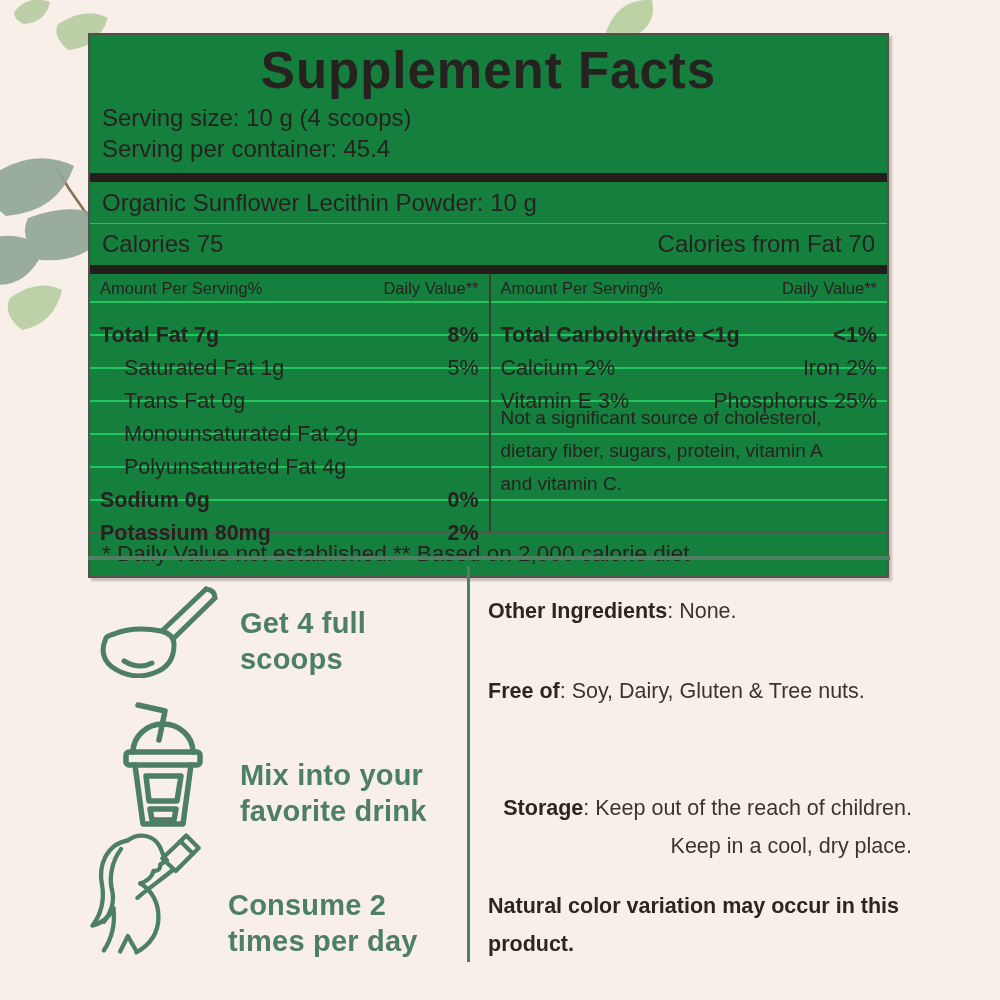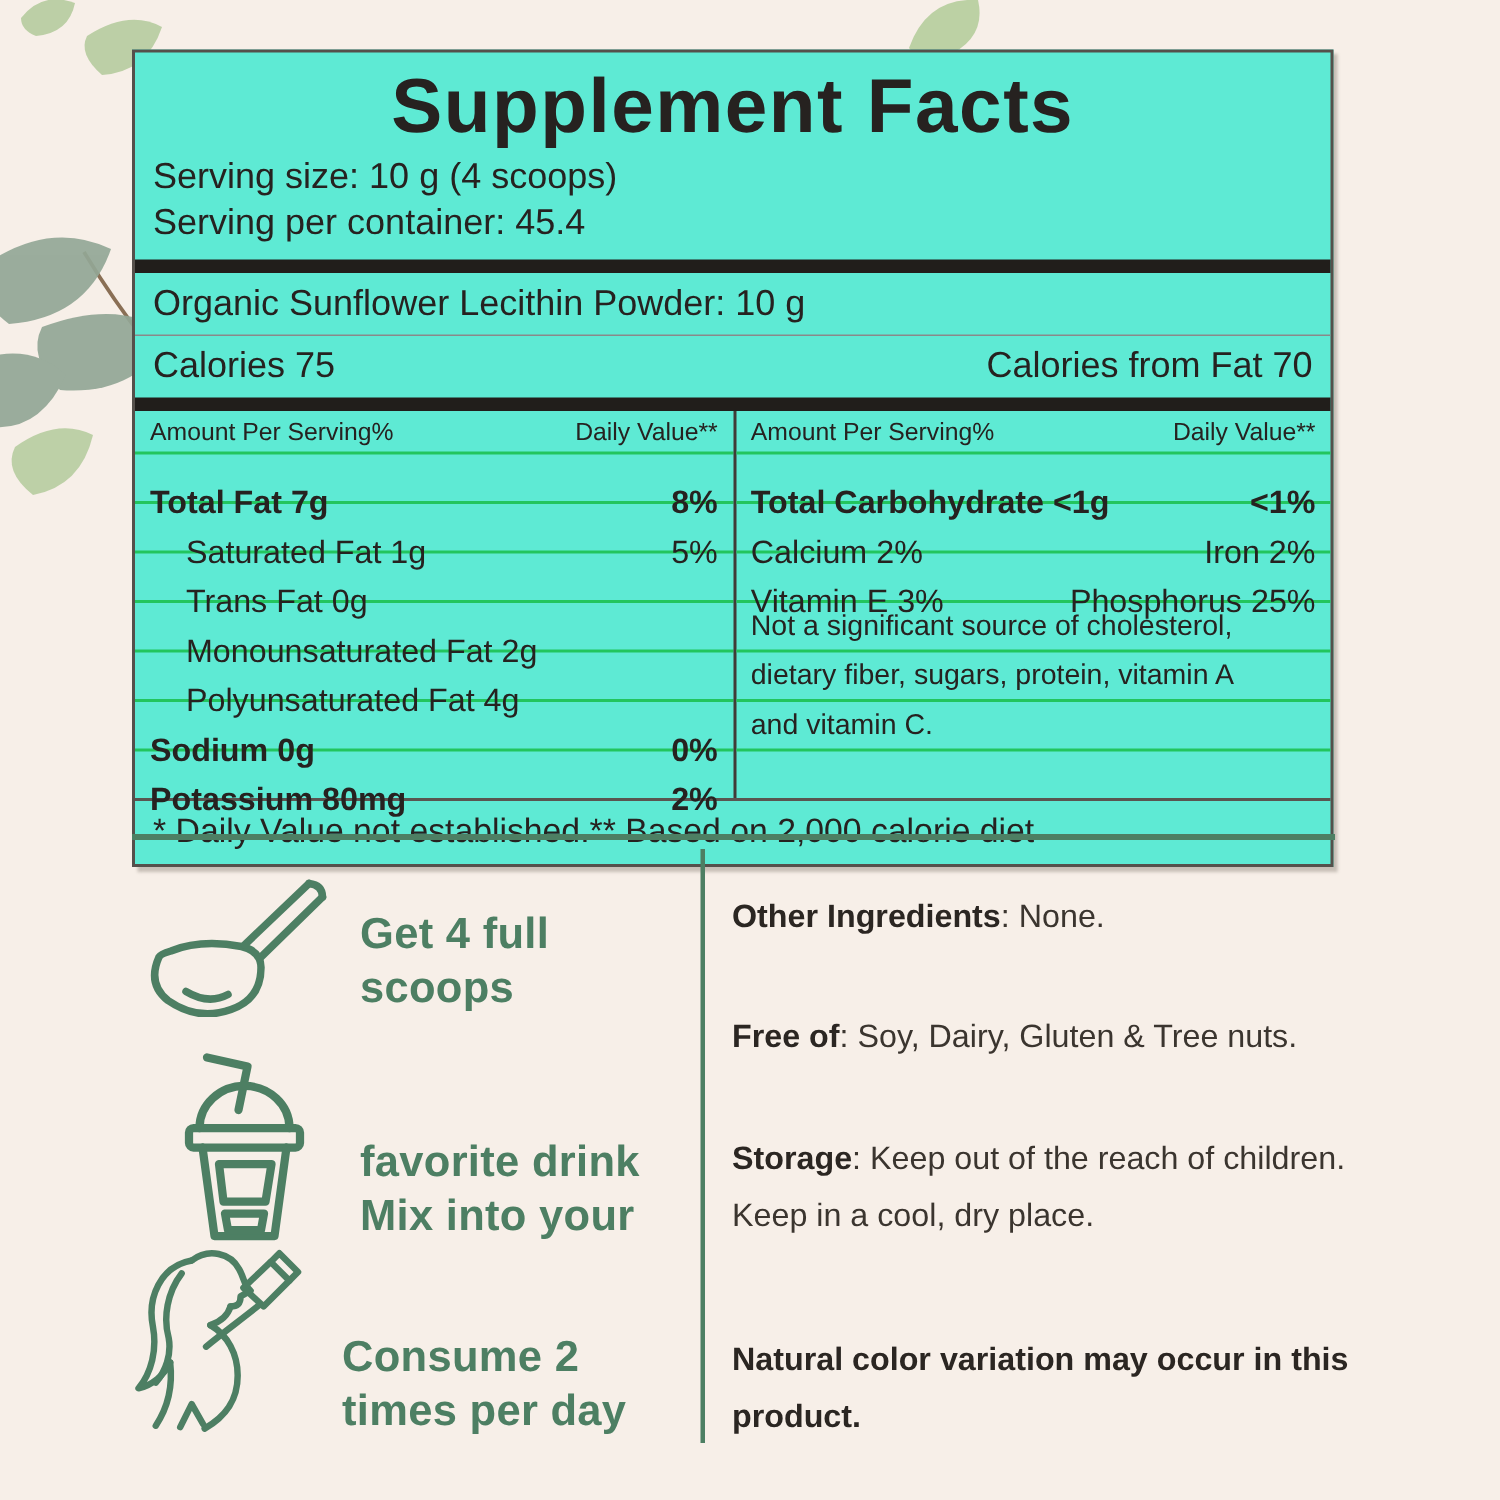--- a/index.html
+++ b/index.html
@@ -20,7 +20,7 @@
   
   .panel {
     position:absolute; left:88px; top:33px; width:801px; z-index:2;
-    background:#5eead4;
+    background:#15803d;
     border:2px solid #55504b;
     box-shadow:3px 3px 2px rgba(110,100,90,.35);
     color:#262220;

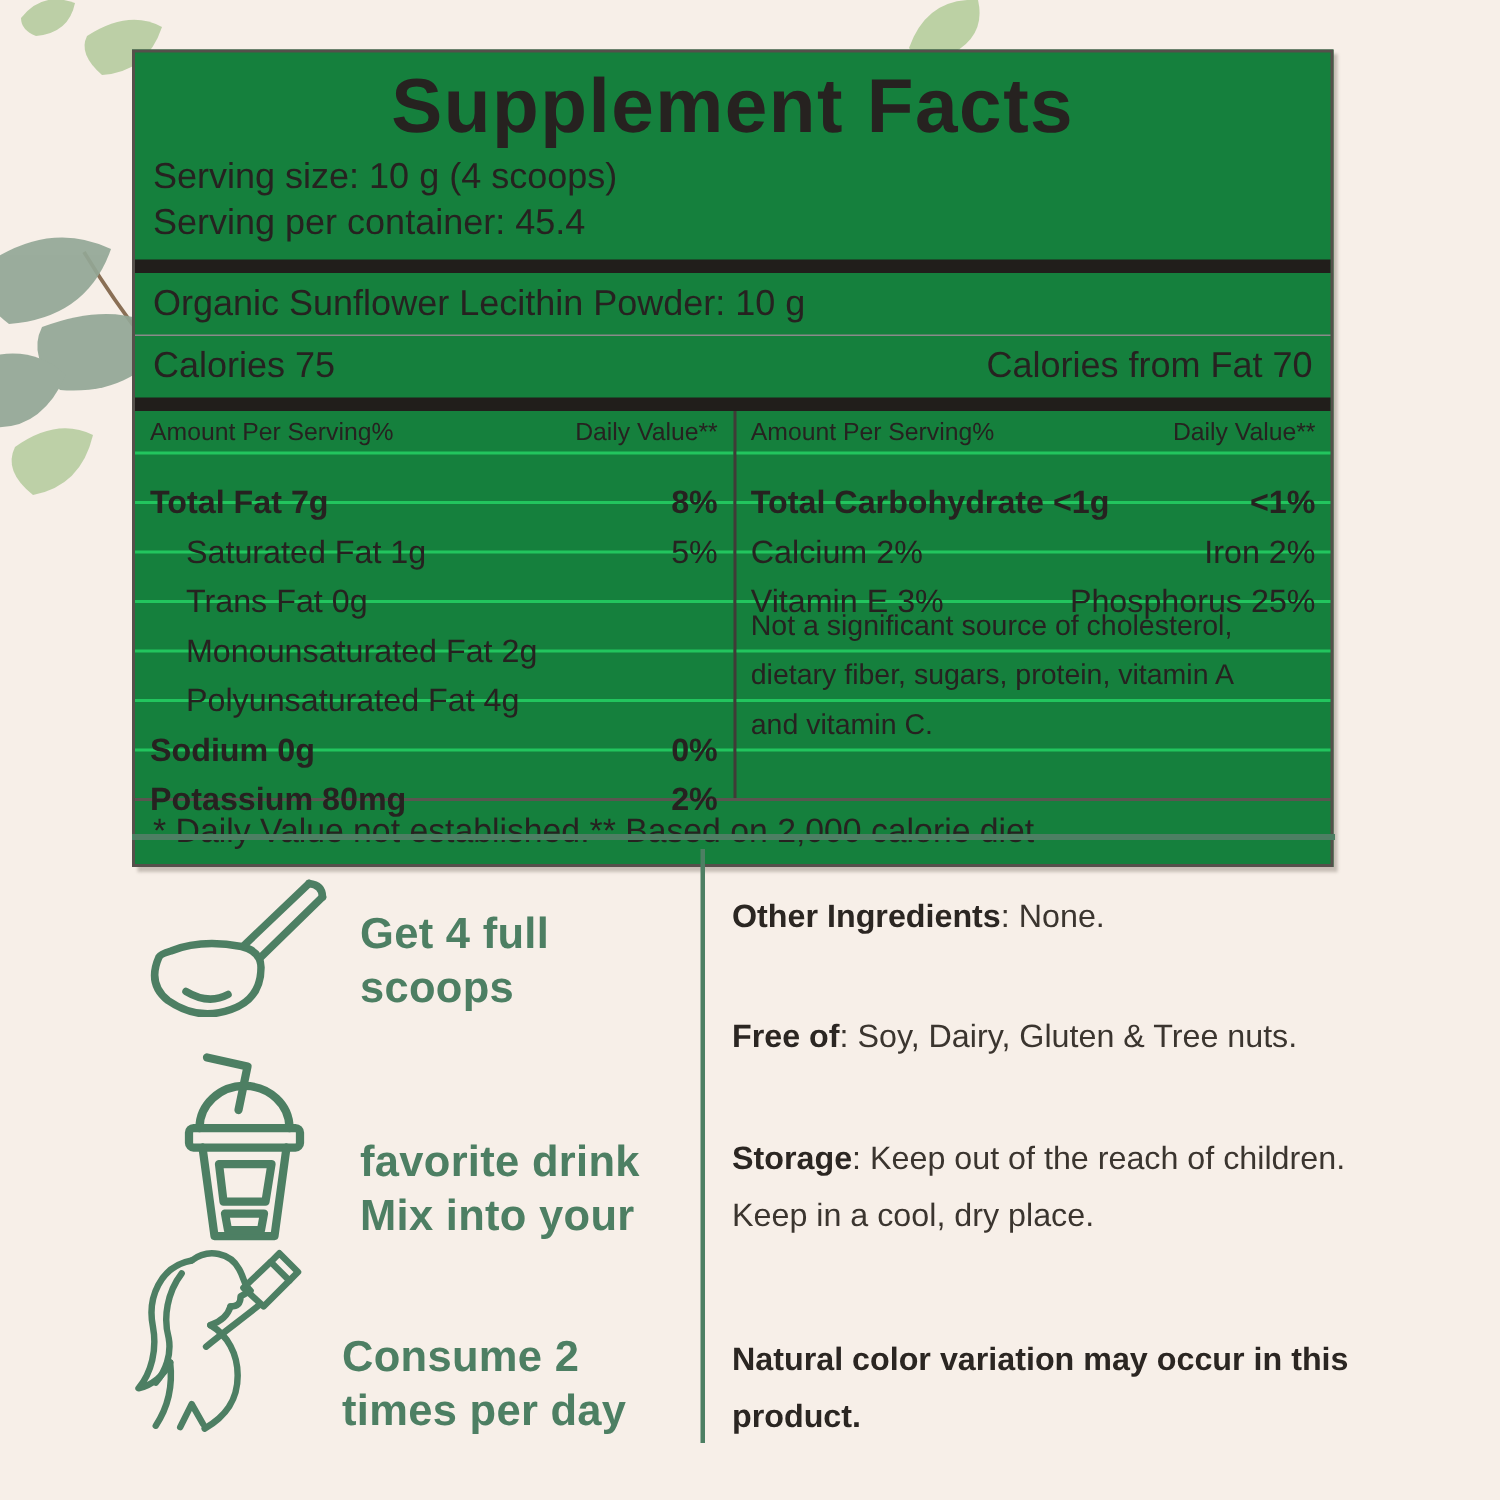--- a/index.html
+++ b/index.html
@@ -228,8 +228,8 @@
       </svg>
     </div>
     <div class="inst-text" style="color:#4d7f63">
+      <div>Mix into your</div>
       <div>favorite drink</div>
-      <div>Mix into your</div>
     </div>
   </div>
 

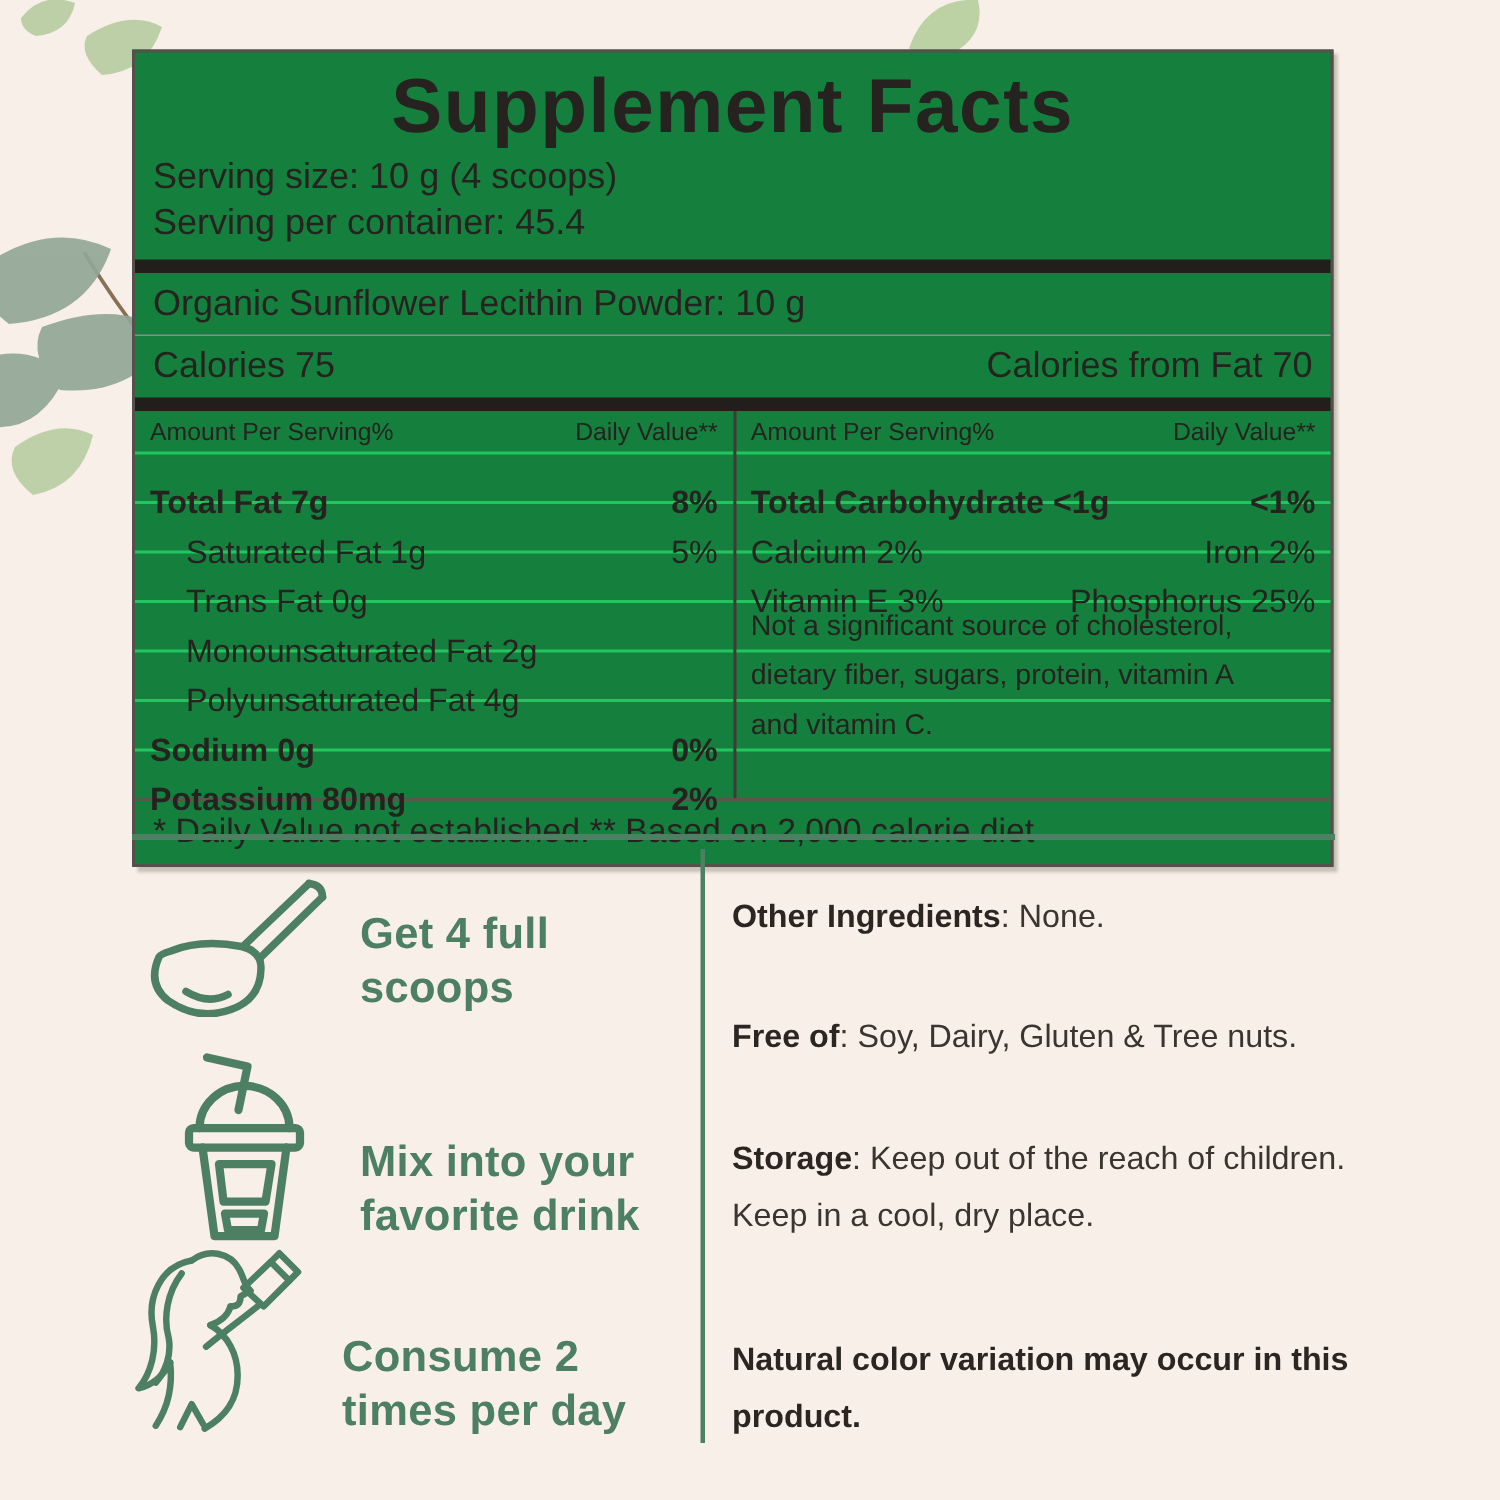--- a/index.html
+++ b/index.html
@@ -79,7 +79,7 @@
   .rt b { color:#2b2622; }
   #rt-1 { top:593px; }
   #rt-2 { top:673px; }
-  #rt-3 { top:754px; }
+  #rt-3 { top:790px;text-align:right; }
   #rt-4 { top:888px; font-weight:bold; color:#2b2622; }
 </style>
 </head>

